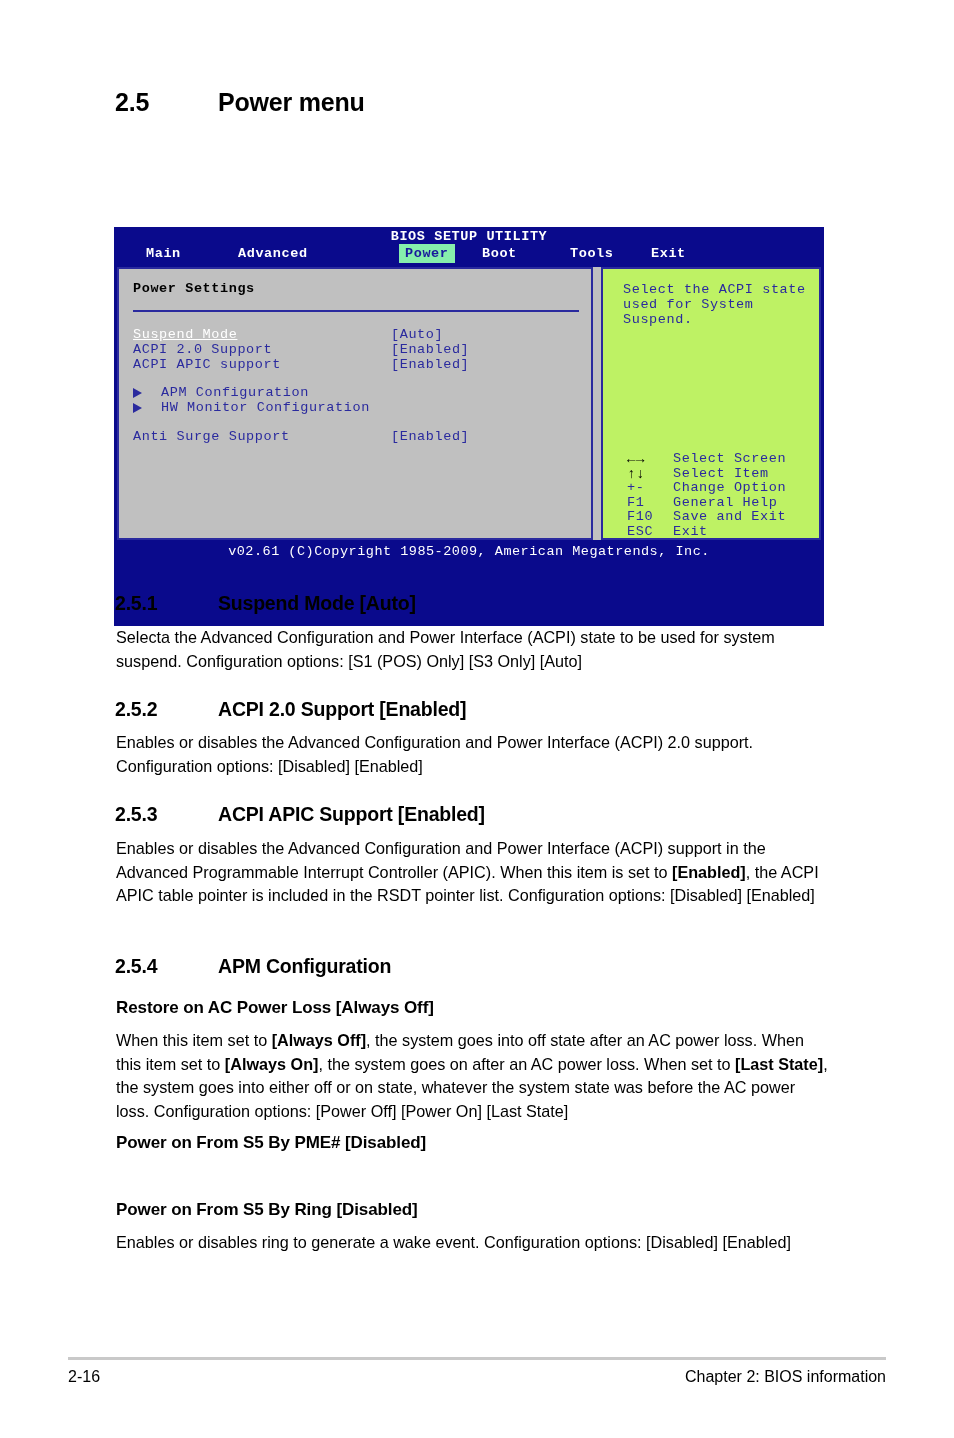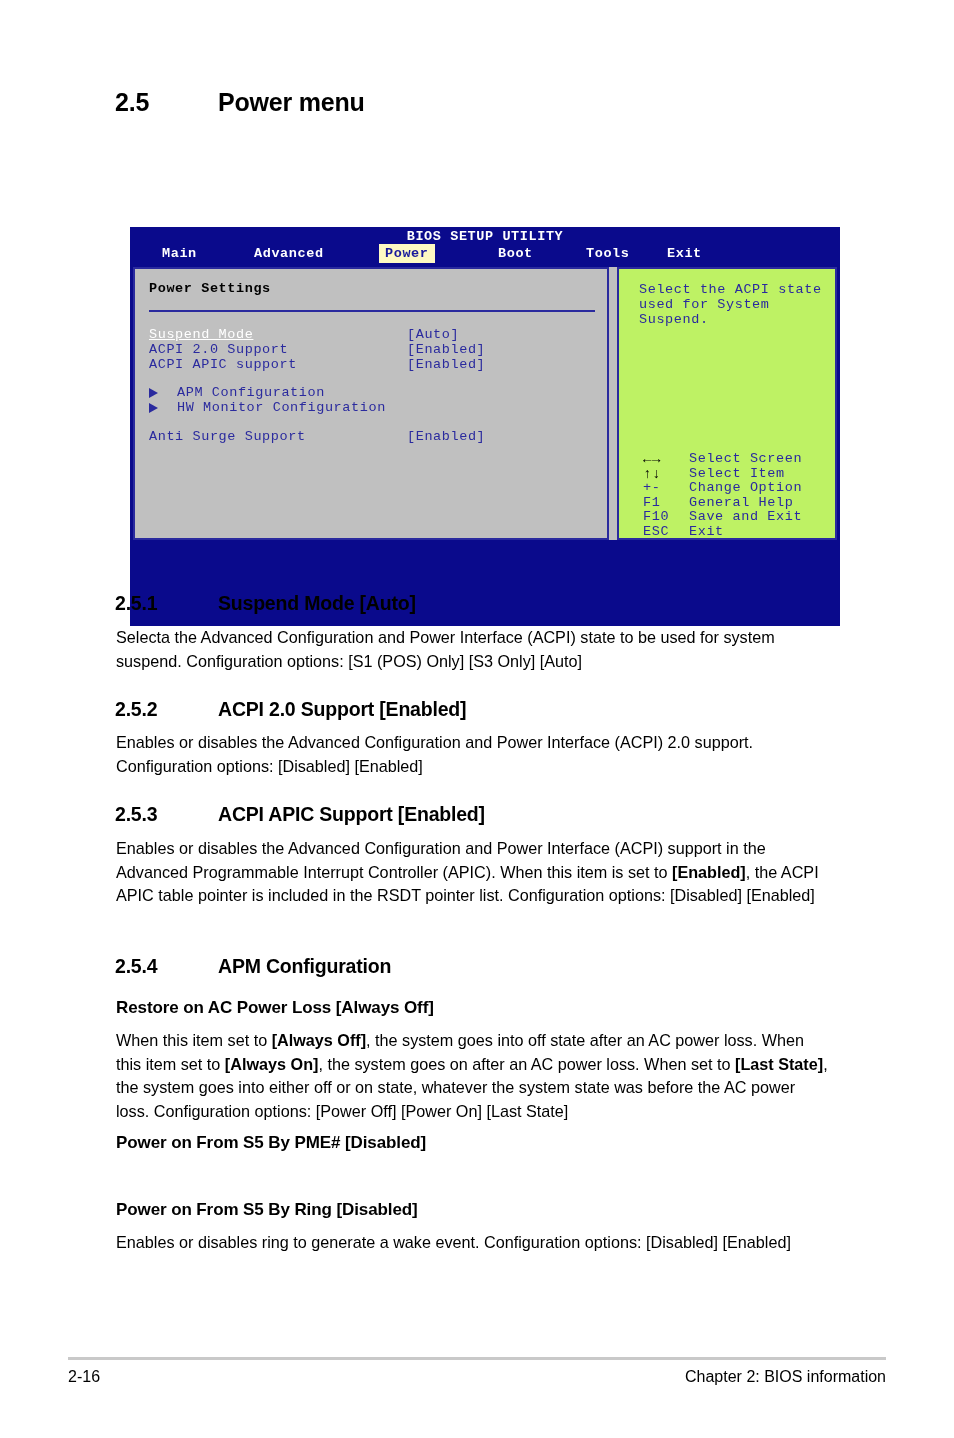--- a/index.html
+++ b/index.html
@@ -49,7 +49,7 @@
   
   .bios {
     position: absolute;
-    left: 130px;
+    left: 114px;
     top: 227px;
     width: 710px;
     height: 399px;

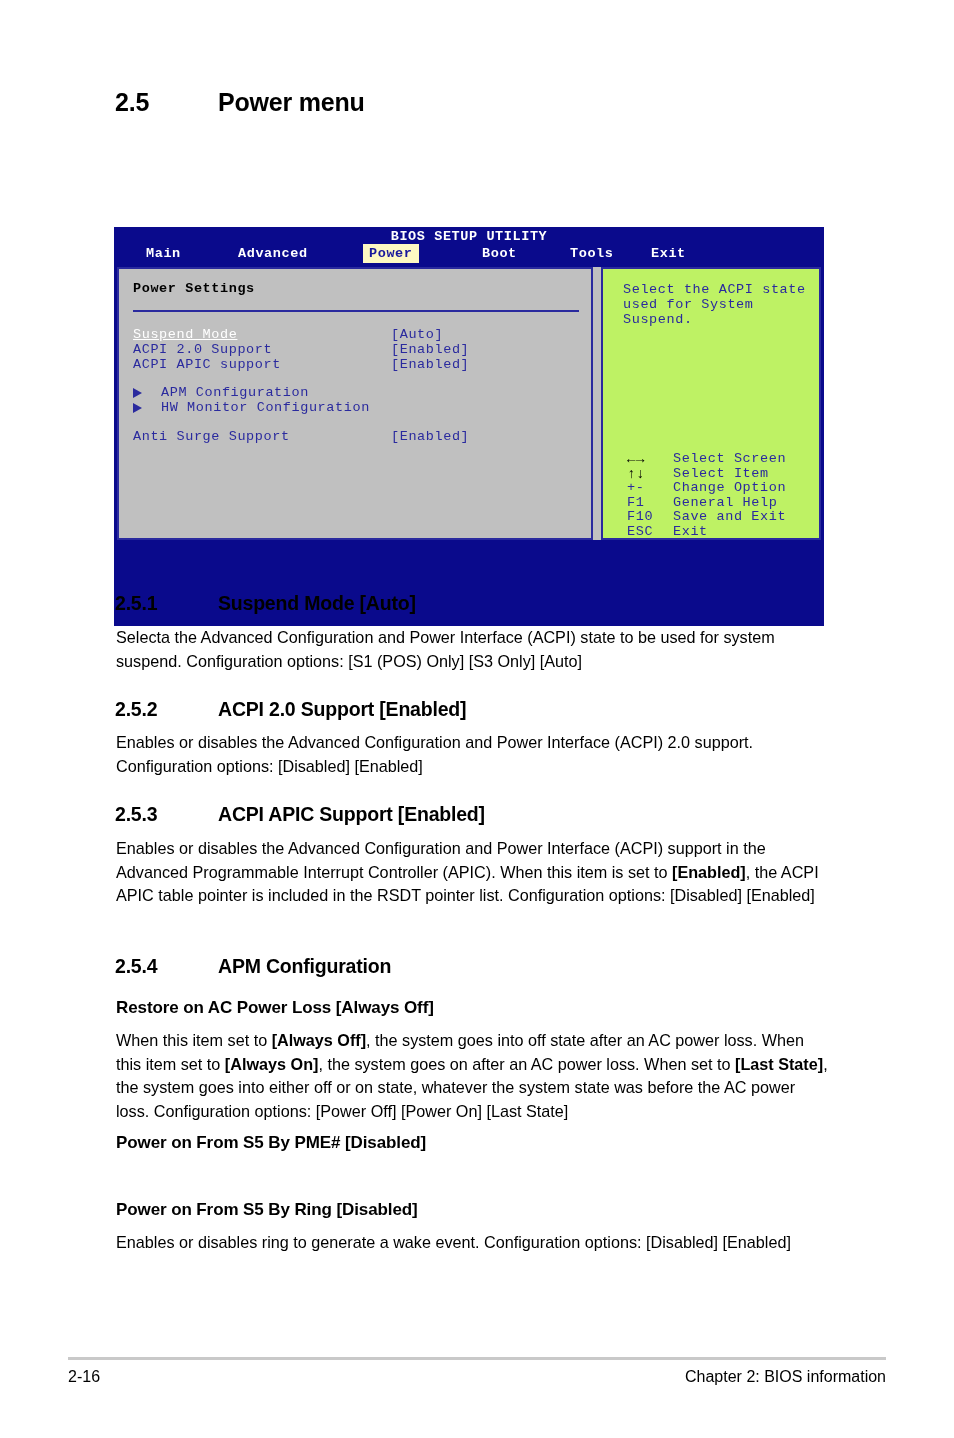--- a/index.html
+++ b/index.html
@@ -87,8 +87,9 @@
     white-space: nowrap;
   }
   .bios-tab.active {
-    background: #fef9c3;
+    background: #86efac;
     color: #18189c;
+    margin-left: 36px;
   }
 
   .bios-body {

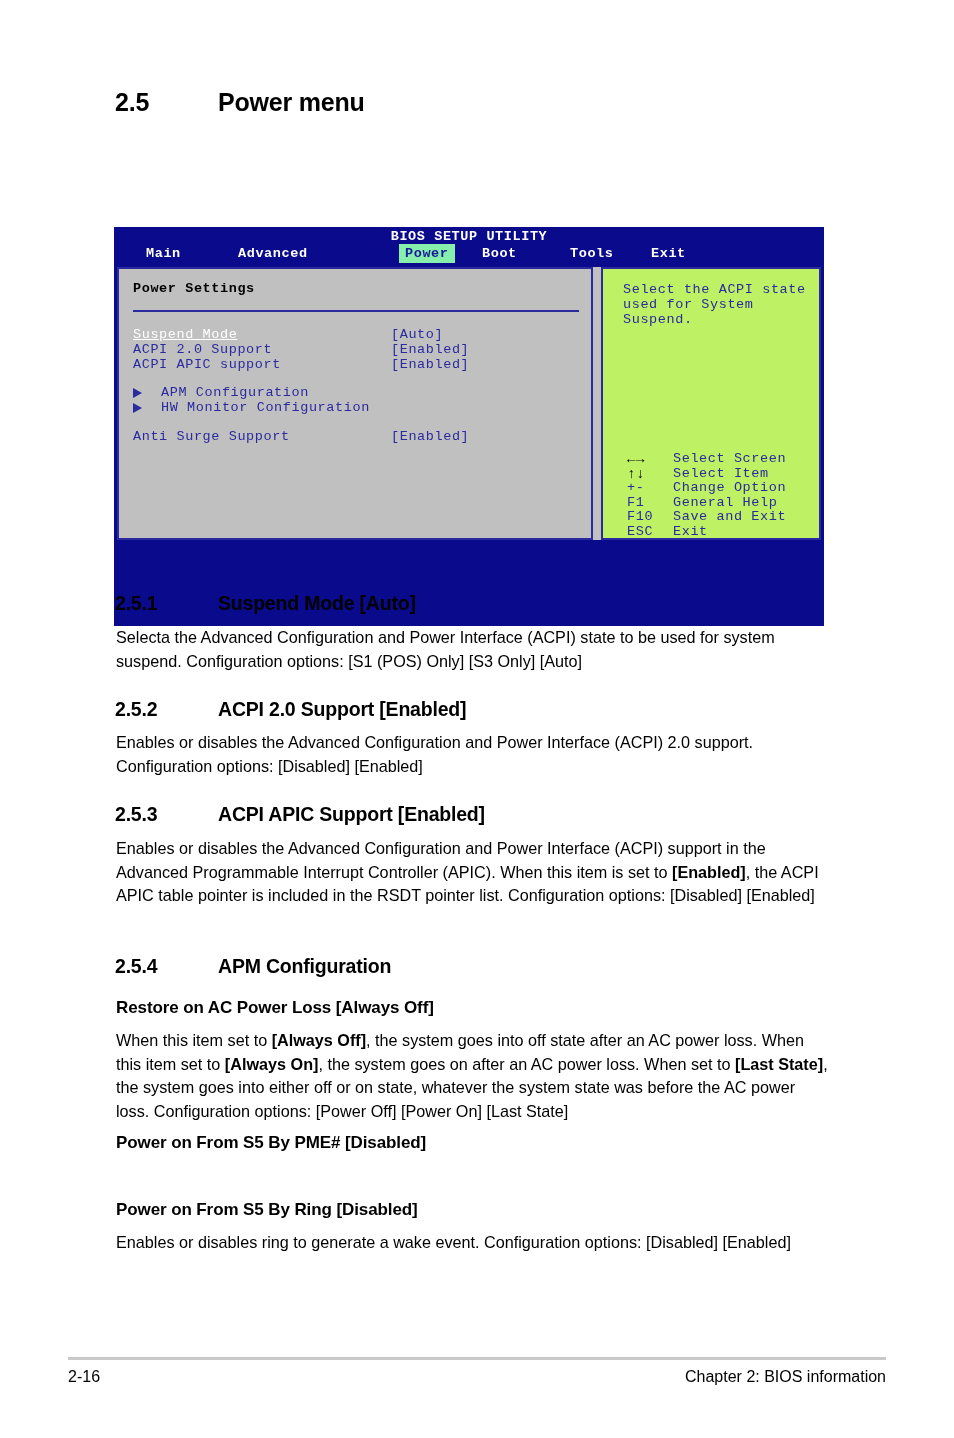--- a/index.html
+++ b/index.html
@@ -366,6 +366,7 @@
 
     </div>
 
+    <div class="bios-footer">v02.61 (C)Copyright 1985-2009, American Megatrends, Inc.</div>
   </div>
 
   <div class="h2" style="top:592px;">

